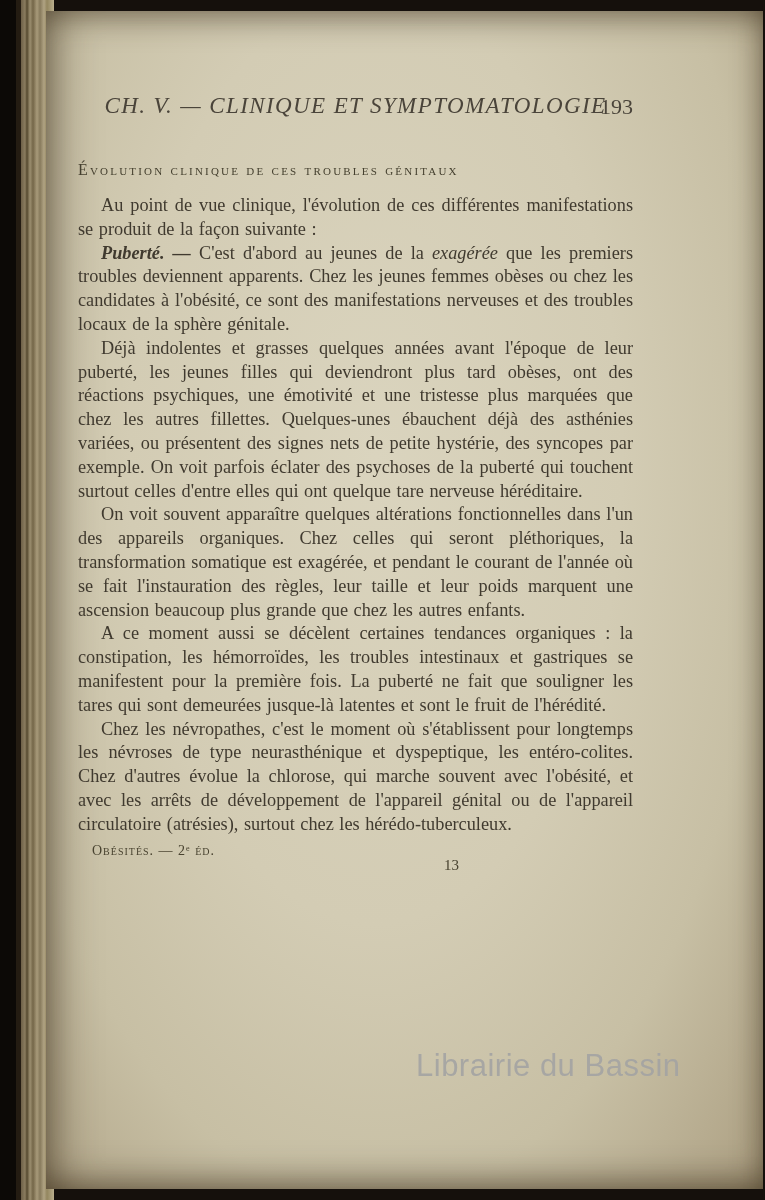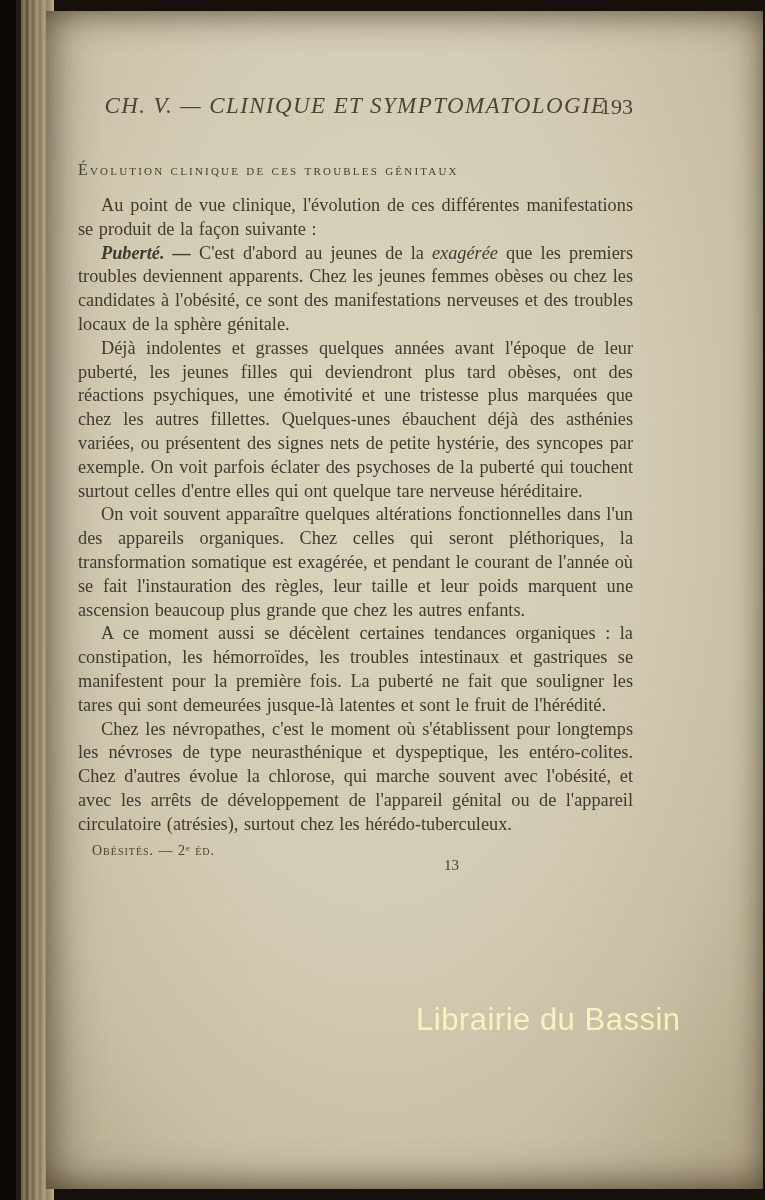--- a/index.html
+++ b/index.html
@@ -134,7 +134,7 @@
     </div>
   </div>
 
-  <div class="watermark" style="color: #fef9c3;">Librairie du Bassin</div>
+  <div class="watermark" style="color: #a3a3a3; margin-top: 46px;">Librairie du Bassin</div>
 </div>
 
 </body></html>

